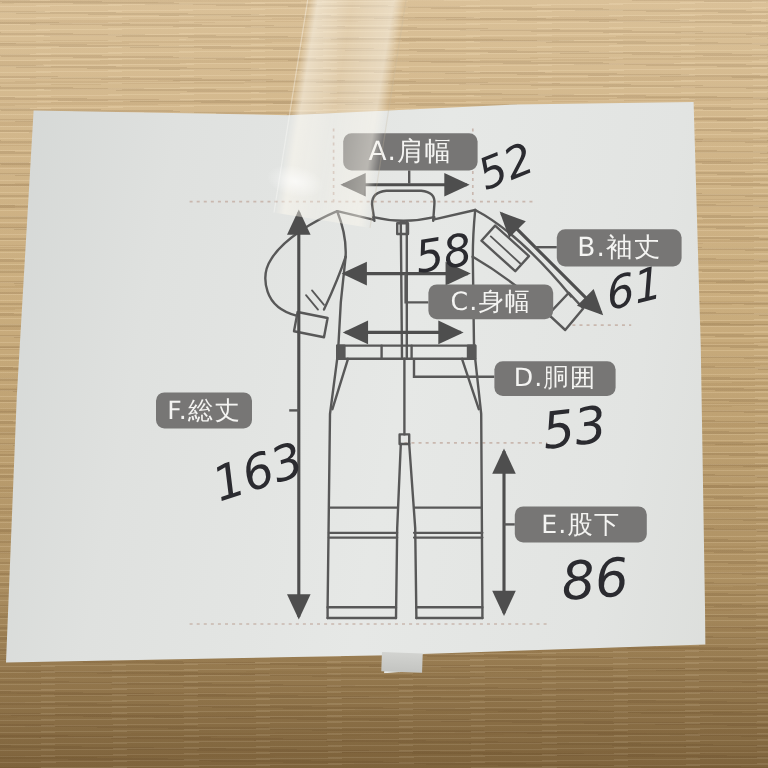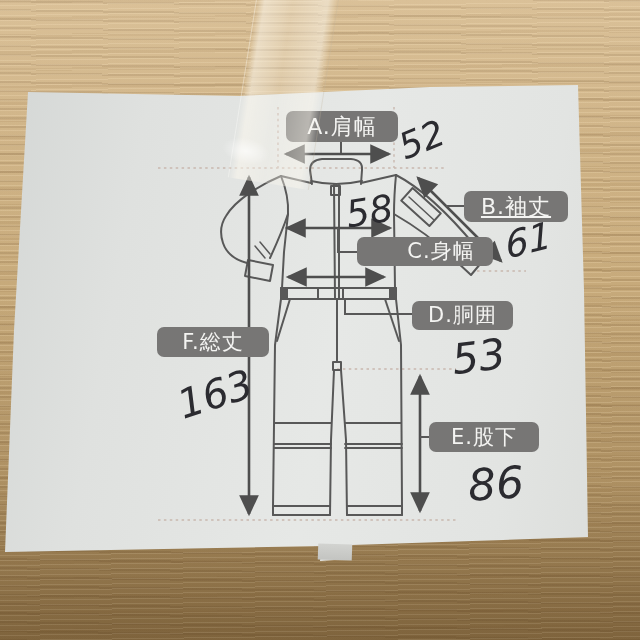--- a/index.html
+++ b/index.html
@@ -149,7 +149,7 @@
   </svg>
 
   <div class="mlabel" style="left:286px;top:111px;width:112px;height:31px;font-size:22px;">A.肩幅</div>
-  <div class="mlabel" style="left:464px;top:191px;width:104px;height:31px;font-size:22px;text-decoration:underline;">B.袖丈</div>
+  <div class="mlabel" style="left:464px;top:191px;width:104px;height:31px;font-size:22px;">B.袖丈</div>
   <div class="mlabel" style="left:357px;top:237px;width:104px;height:29px;padding-left:32px;">C.身幅</div>
   <div class="mlabel" style="left:412px;top:301px;width:101px;height:29px;text-align:right;">D.胴囲</div>
   <div class="mlabel" style="left:429px;top:422px;width:110px;height:30px;">E.股下</div>

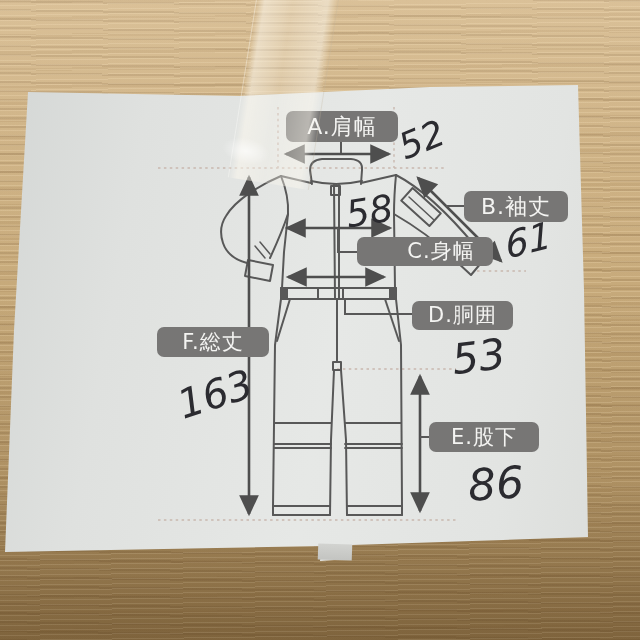--- a/index.html
+++ b/index.html
@@ -150,7 +150,7 @@
 
   <div class="mlabel" style="left:286px;top:111px;width:112px;height:31px;font-size:22px;">A.肩幅</div>
   <div class="mlabel" style="left:464px;top:191px;width:104px;height:31px;font-size:22px;">B.袖丈</div>
-  <div class="mlabel" style="left:357px;top:237px;width:104px;height:29px;padding-left:32px;">C.身幅</div>
+  <div class="mlabel" style="left:357px;top:237px;width:104px;height:29px;">C.身幅</div>
   <div class="mlabel" style="left:412px;top:301px;width:101px;height:29px;text-align:right;">D.胴囲</div>
   <div class="mlabel" style="left:429px;top:422px;width:110px;height:30px;">E.股下</div>
   <div class="mlabel" style="left:157px;top:327px;width:112px;height:30px;">F.総丈</div>

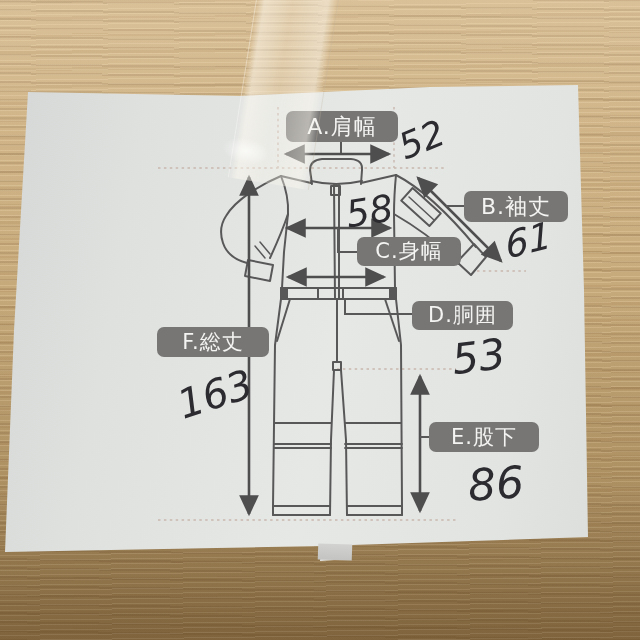--- a/index.html
+++ b/index.html
@@ -153,7 +153,7 @@
   <div class="mlabel" style="left:357px;top:237px;width:104px;height:29px;">C.身幅</div>
   <div class="mlabel" style="left:412px;top:301px;width:101px;height:29px;text-align:right;">D.胴囲</div>
   <div class="mlabel" style="left:429px;top:422px;width:110px;height:30px;">E.股下</div>
-  <div class="mlabel" style="left:157px;top:327px;width:112px;height:30px;">F.総丈</div>
+  <div class="mlabel" style="left:130px;top:327px;width:80px;height:30px;">F.総丈</div>
 
   <div class="hand" style="left:399px;top:122px;font-size:36px;transform:rotate(-22deg);">52</div>
   <div class="hand" style="left:505px;top:222px;font-size:37px;transform:rotate(-14deg) skewX(-8deg);">61</div>

